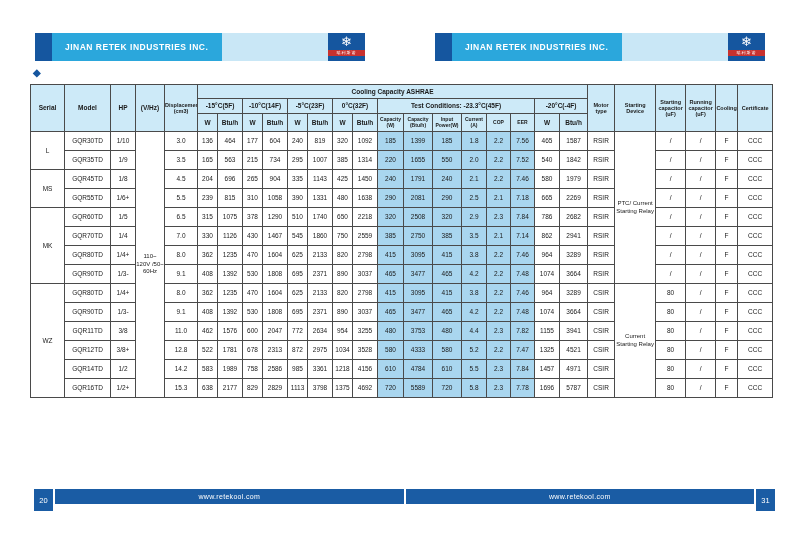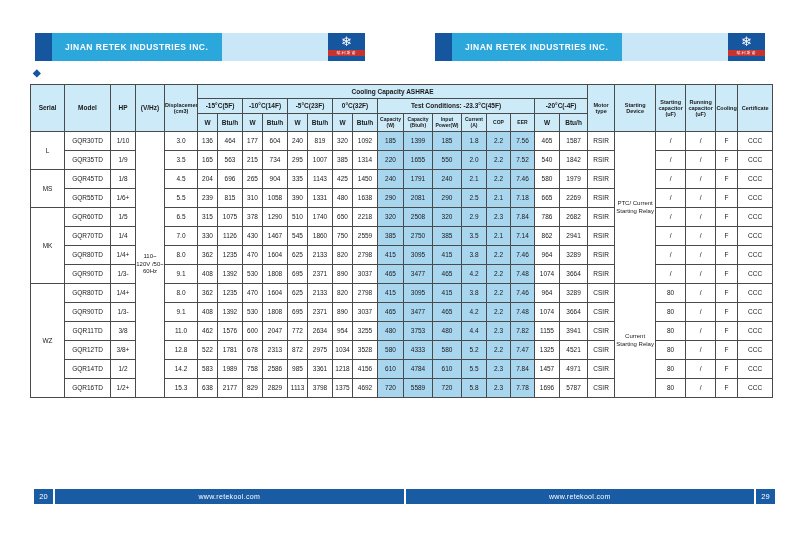--- a/index.html
+++ b/index.html
@@ -33,7 +33,7 @@
   .footer{position:absolute;left:0;top:489px;width:800px;display:flex;}
   .fm-left{width:34px;} .fm-right{width:25px;}
   .gap{width:2px;height:15px;background:#fff;}
-  .page-badge{width:19px;height:15px;background:var(--footer_blue);color:#fff;font-size:7.5px;display:flex;align-items:center;justify-content:center;}
+  .page-badge{width:19px;height:22px;background:var(--footer_blue);color:#fff;font-size:7.5px;display:flex;align-items:center;justify-content:center;}
   .footer-bar{flex:1;height:15px;background:var(--footer_blue);color:#fff;font-size:7px;display:flex;align-items:center;justify-content:center;letter-spacing:.3px;}
 </style>
 </head>

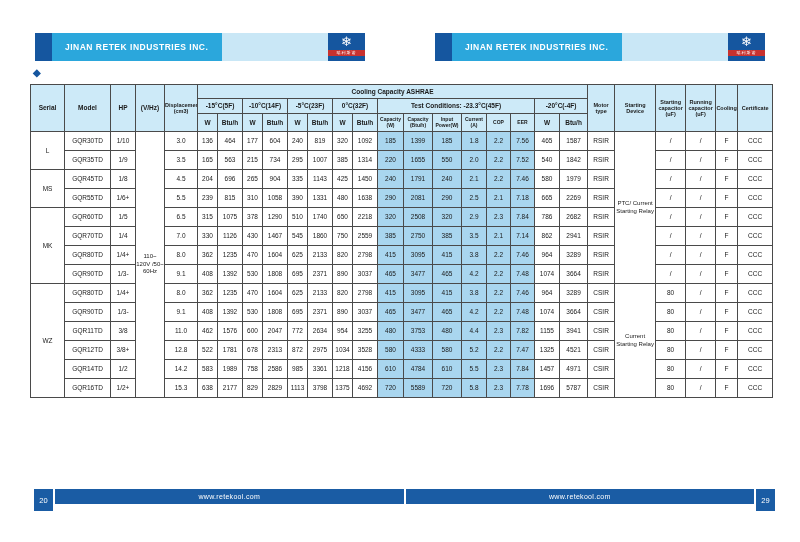--- a/index.html
+++ b/index.html
@@ -521,7 +521,7 @@
   <div class="gap"></div>
   <div class="footer-bar">www.retekool.com</div>
   <div class="gap"></div>
-  <div class="page-badge">29</div>
+  <div class="page-badge">31</div>
   <div class="fm-right"></div>
 </div>
 

